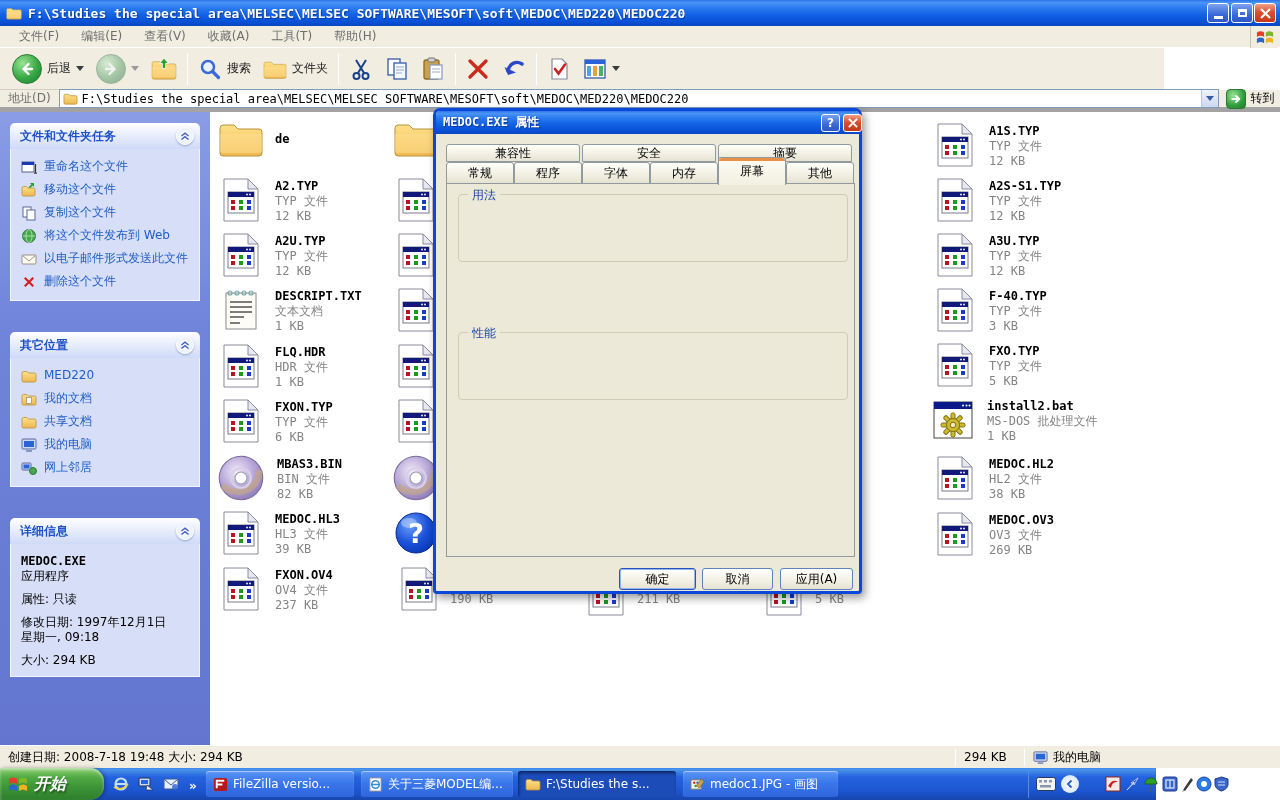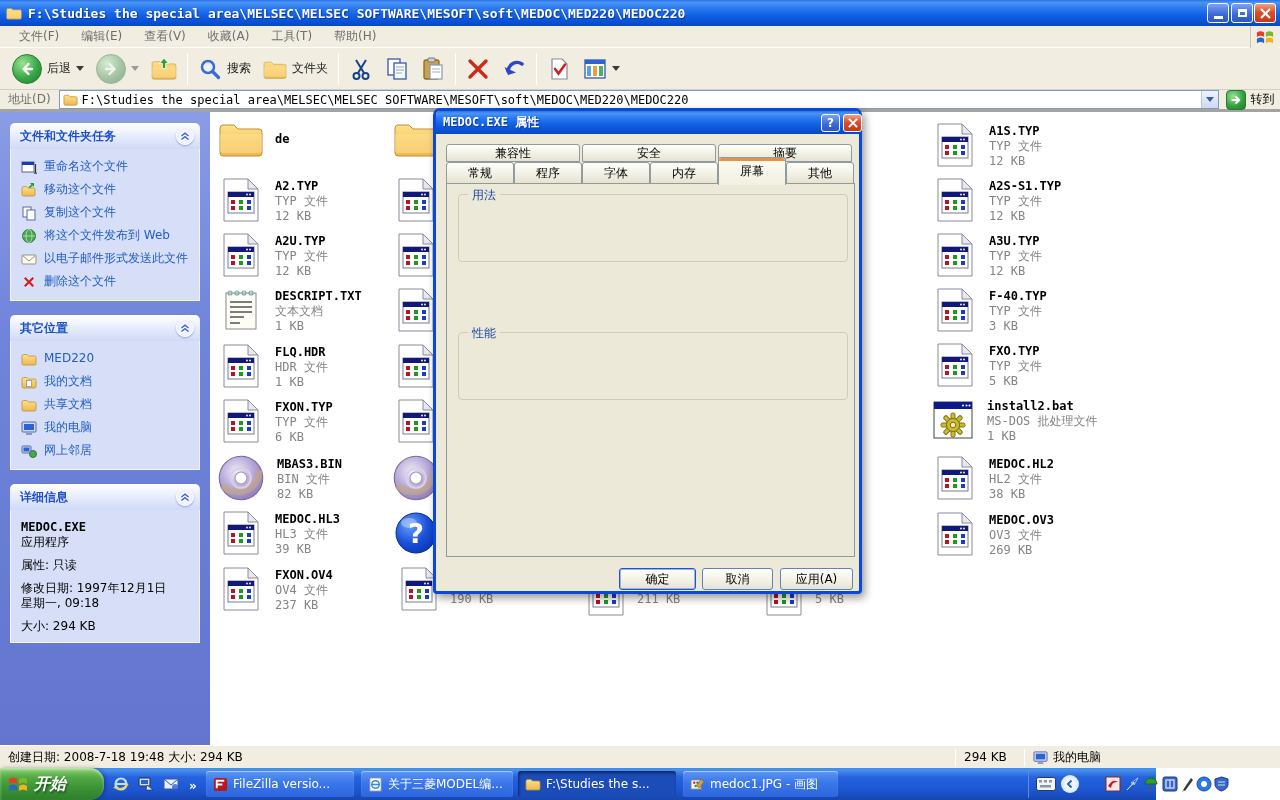--- a/index.html
+++ b/index.html
@@ -30,7 +30,7 @@
     display:grid; place-items:center; background:#f1eee1; }
 
   
-  .toolbar { position:absolute; left:0; top:48px; width:1280px; height:42px; background:#f1eee1;
+  .toolbar { position:absolute; left:0; top:48px; width:1164px; height:42px; background:#f1eee1;
     border-bottom:1px solid #d4d0c0; display:flex; align-items:center; padding:0 6px; }
   .tbtn { display:flex; align-items:center; gap:5px; padding:0 6px; height:38px; }
   .tsep { width:1px; height:32px; background:#c9c5b5; border-right:1px solid #fff; margin:0 4px; }

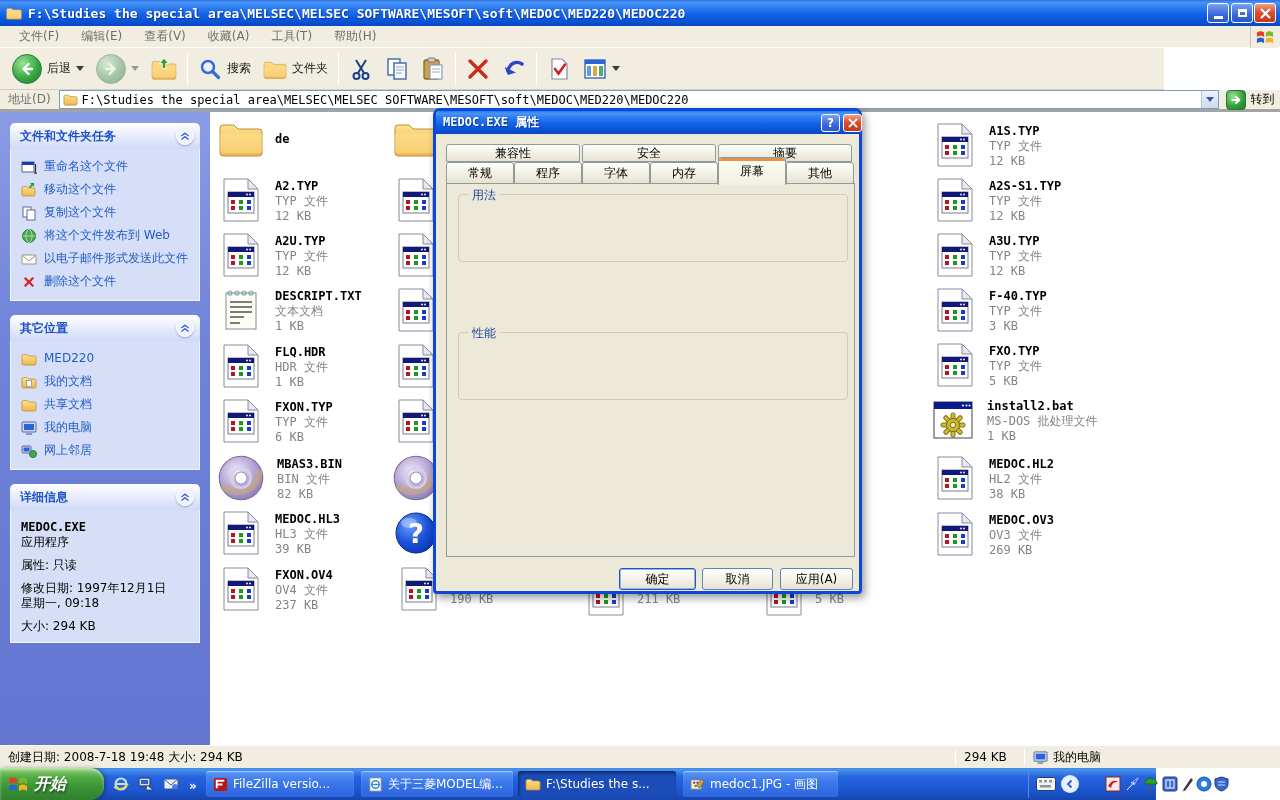--- a/index.html
+++ b/index.html
@@ -44,7 +44,7 @@
 
   
   .addressbar { position:absolute; left:0; top:90px; width:1280px; height:22px; background:#f1eee1;
-    display:flex; align-items:center; padding-left:8px; border-bottom:3px solid #a3a3a3; }
+    display:flex; align-items:center; padding-left:8px; border-bottom:5px solid #a3a3a3; }
   .addr-label { color:#6e6e6e; margin-right:8px; }
   .addr-input { position:relative; width:1160px; height:19px; background:#fff; border:1px solid #7f9db9;
     display:flex; align-items:center; gap:4px; padding-left:3px; }

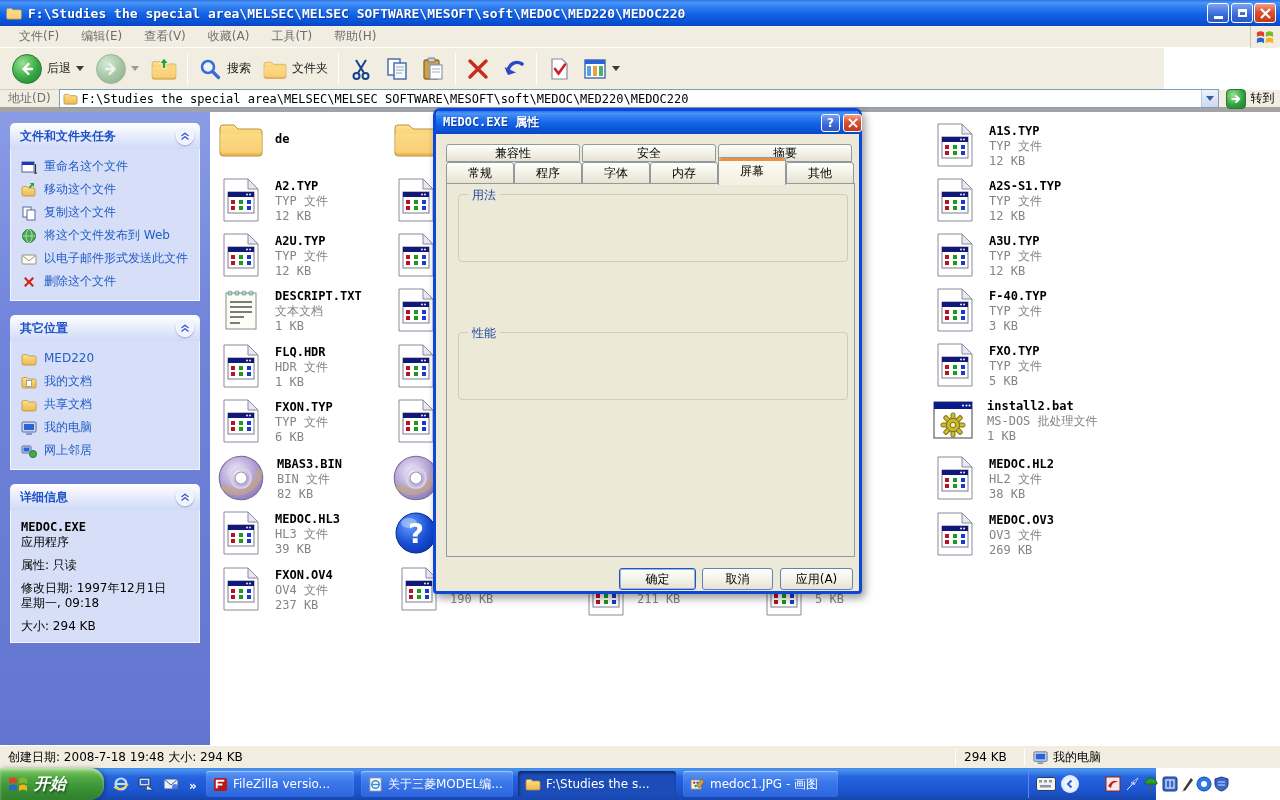--- a/index.html
+++ b/index.html
@@ -59,7 +59,7 @@
   
   .sidebar { position:absolute; left:0; top:112px; width:210px; height:633px;
     background:linear-gradient(180deg,#8a9ce5,#7084da 35%,#6375cf); padding:11px 10px; }
-  .panel { margin-bottom:14px; }
+  .panel { margin-bottom:31px; }
   .panel-hd { height:26px; background:linear-gradient(180deg,#ffffff,#cfdaf8);
     border-radius:5px 5px 0 0; display:flex; align-items:center; justify-content:space-between;
     padding:0 6px 0 10px; color:#1e50c8; font-weight:700; }

